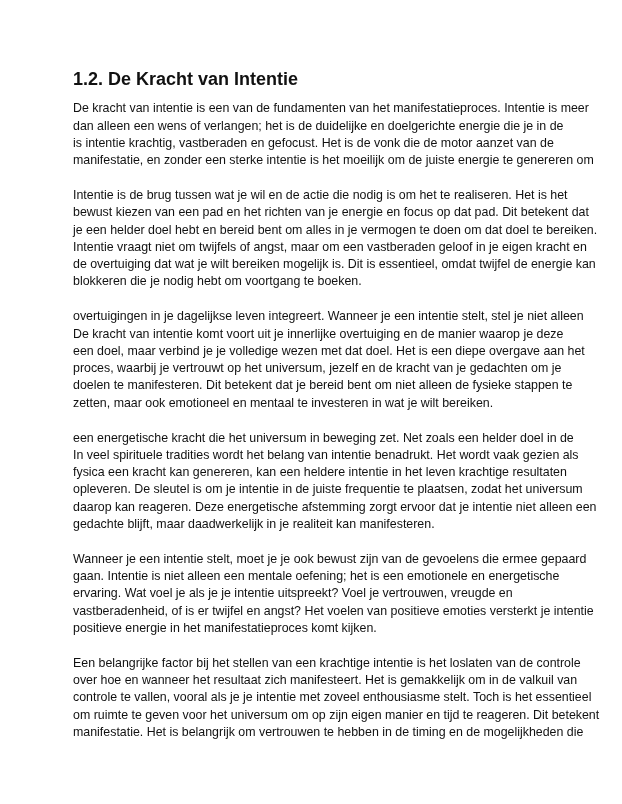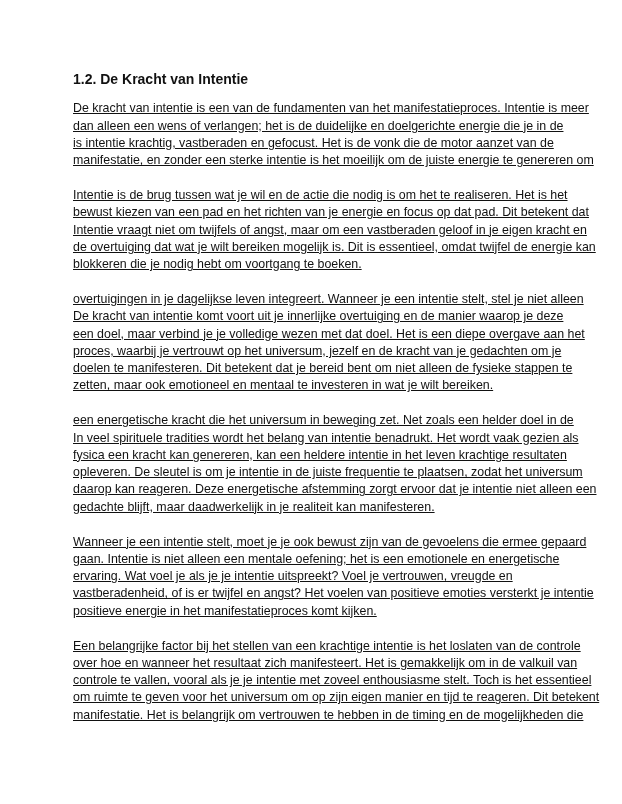--- a/index.html
+++ b/index.html
@@ -11,7 +11,7 @@
       font-size: 12.4px;
       line-height: 17.3px;
     }
-    .heading { font-weight: bold; font-size: 14px; margin: 0 0 12px 0; }
+    .heading { font-weight: bold; font-size: 18px; margin: 0 0 12px 0; }
     .para { margin: 0 0 17.5px 0; white-space: normal; }
     .line { display: block; white-space: nowrap; text-decoration: underline; }
   </style>

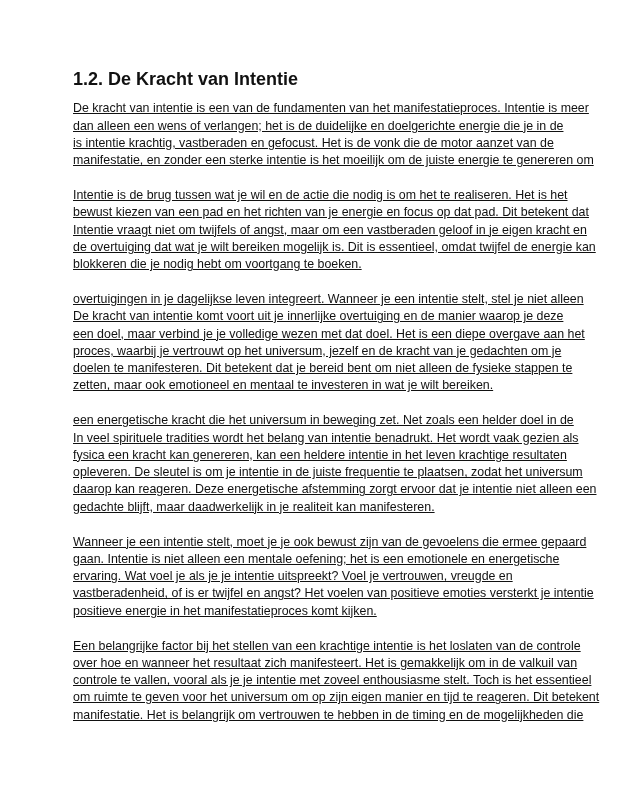--- a/index.html
+++ b/index.html
@@ -13,7 +13,7 @@
     }
     .heading { font-weight: bold; font-size: 18px; margin: 0 0 12px 0; }
     .para { margin: 0 0 17.5px 0; white-space: normal; }
-    .line { display: block; white-space: nowrap; text-decoration: underline; }
+    .line { display: block; white-space: nowrap; }
   </style>
 </head>
 <body>

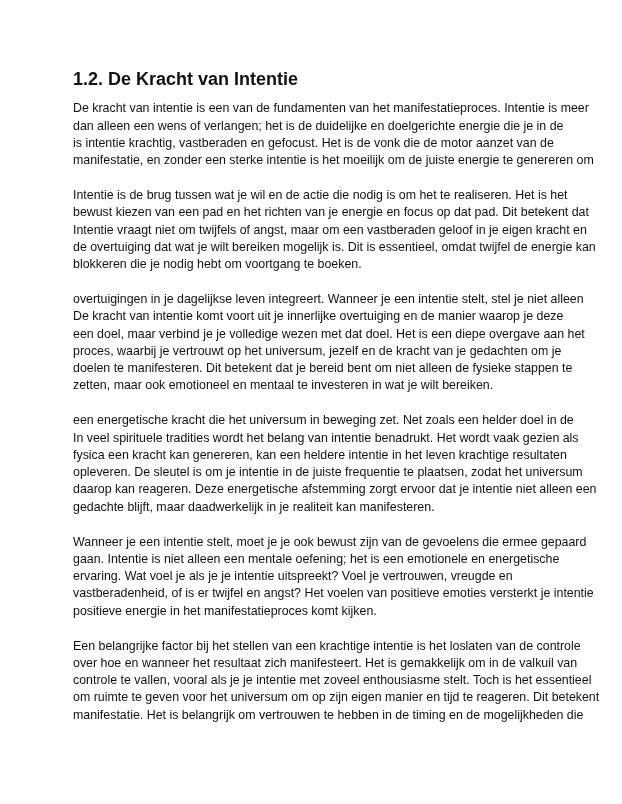--- a/index.html
+++ b/index.html
@@ -30,6 +30,7 @@
       <p class="para">
         <span class="line">Intentie is de brug tussen wat je wil en de actie die nodig is om het te realiseren. Het is het</span>
         <span class="line">bewust kiezen van een pad en het richten van je energie en focus op dat pad. Dit betekent dat</span>
+        <span class="line">je een helder doel hebt en bereid bent om alles in je vermogen te doen om dat doel te bereiken.</span>
         <span class="line">Intentie vraagt niet om twijfels of angst, maar om een vastberaden geloof in je eigen kracht en</span>
         <span class="line">de overtuiging dat wat je wilt bereiken mogelijk is. Dit is essentieel, omdat twijfel de energie kan</span>
         <span class="line">blokkeren die je nodig hebt om voortgang te boeken.</span>

